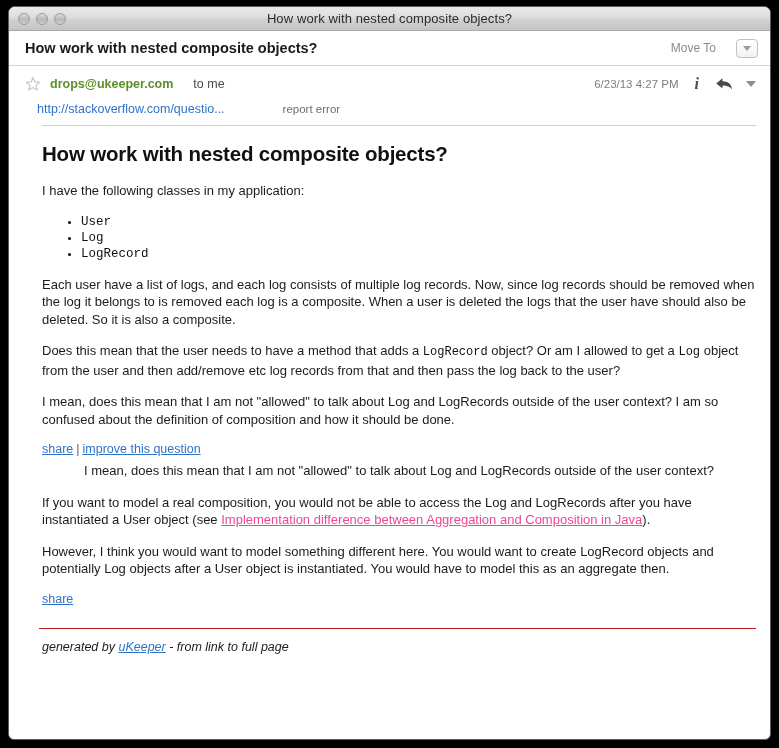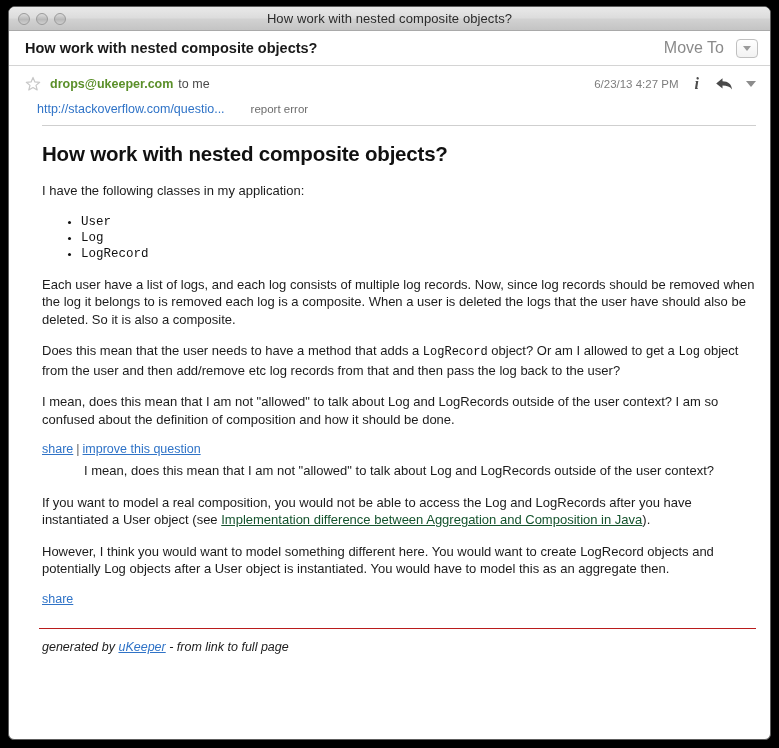--- a/index.html
+++ b/index.html
@@ -86,9 +86,9 @@
     flex: 1;
   }
   .moveto-label {
-    font-size: 16px;
+    font-size: 12px;
     color: #8a8a8a;
-    margin-right: 12px;
+    margin-right: 20px;
   }
   .moveto-btn {
     width: 22px;

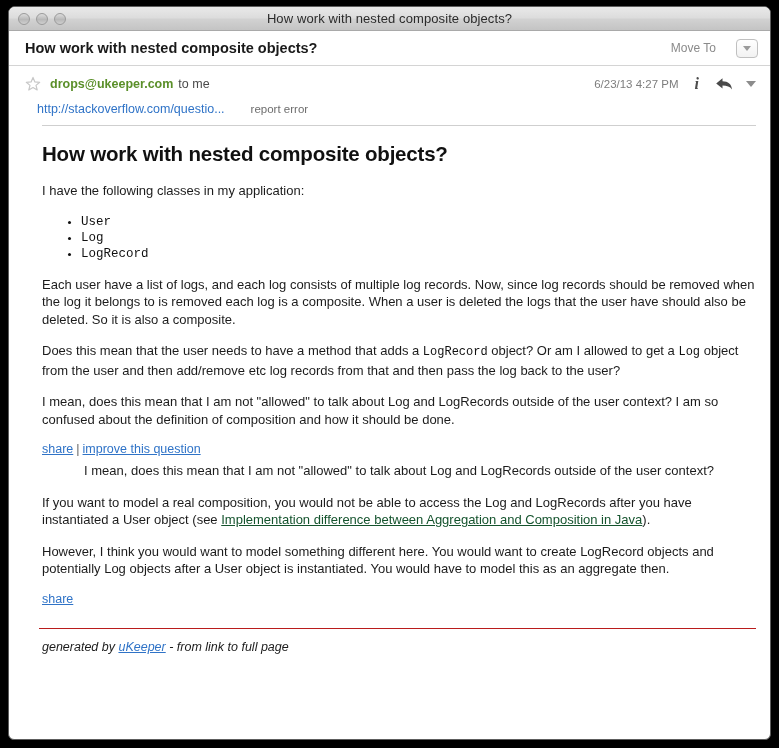--- a/index.html
+++ b/index.html
@@ -120,7 +120,7 @@
     font-size: 12.5px;
     font-weight: bold;
     color: #5a8f29;
-    margin-right: 5px;
+    margin-right: 20px;
   }
   .sender-to {
     font-size: 12.5px;

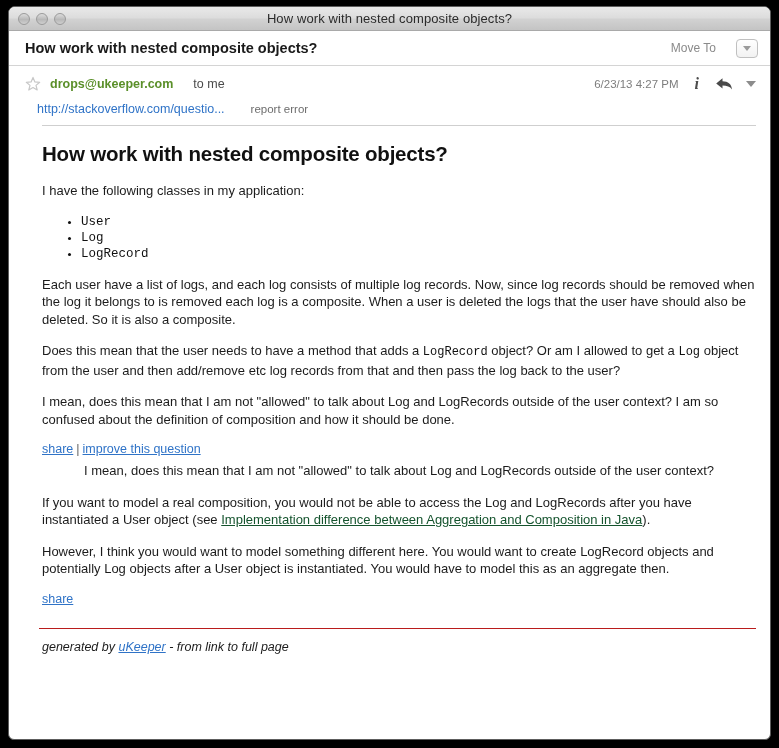--- a/index.html
+++ b/index.html
@@ -156,6 +156,7 @@
     box-sizing: border-box;
     display: flex;
     align-items: baseline;
+    gap: 32px;
   }
   .url-link {
     font-size: 12.5px;

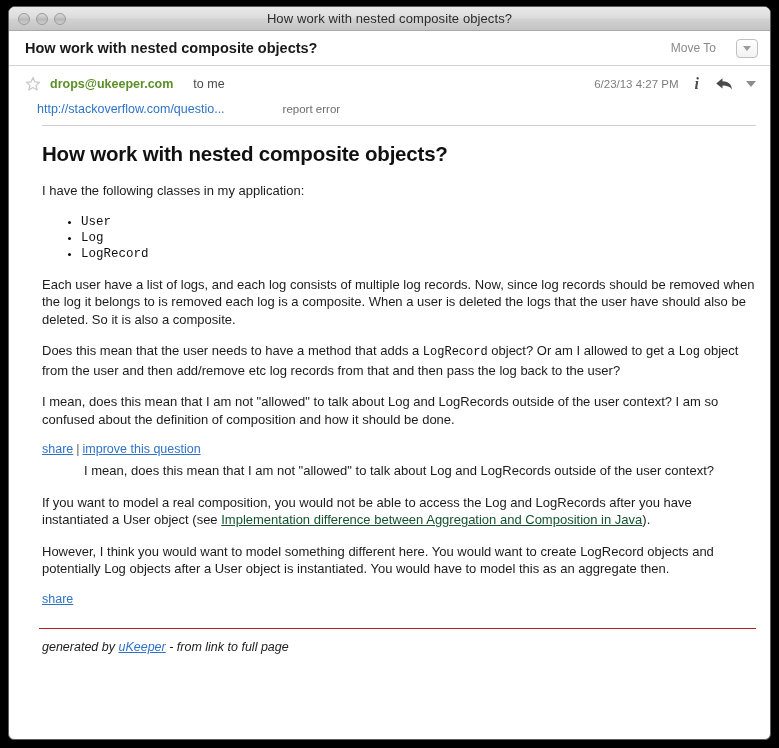--- a/index.html
+++ b/index.html
@@ -234,7 +234,7 @@
   }
   blockquote.quote p { margin: 0; }
   a.body-link {
-    color: #14532d;
+    color: #ec4899;
     text-decoration: underline;
     text-align: center;
   }

